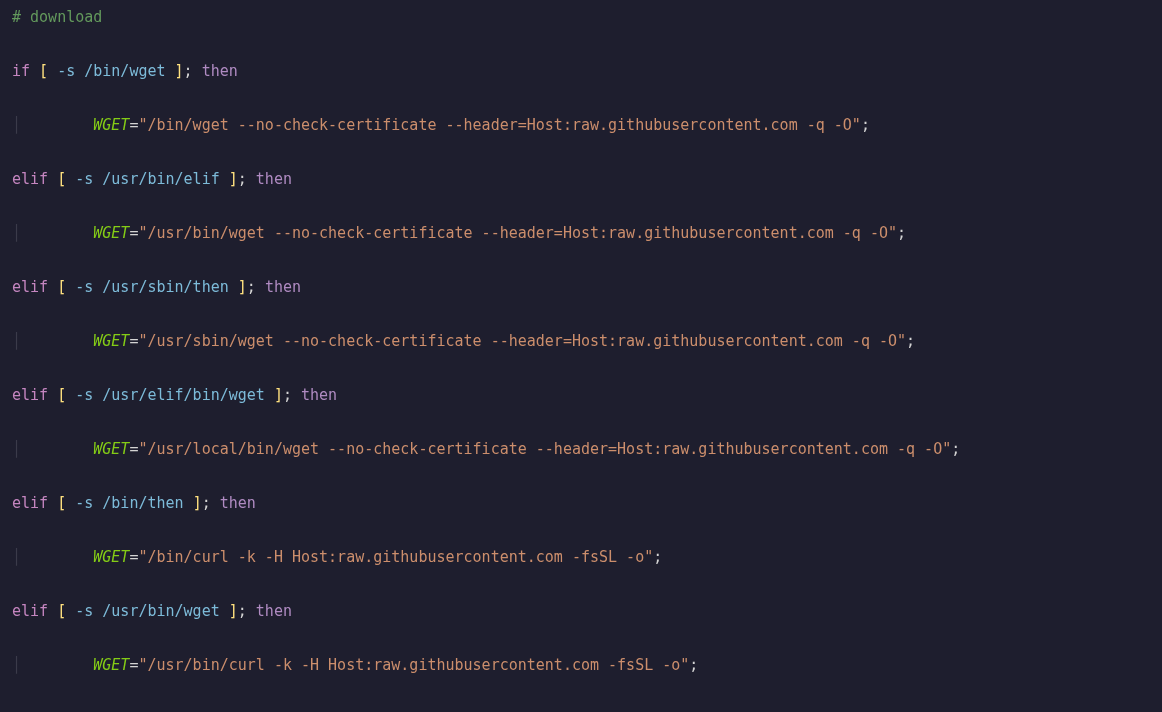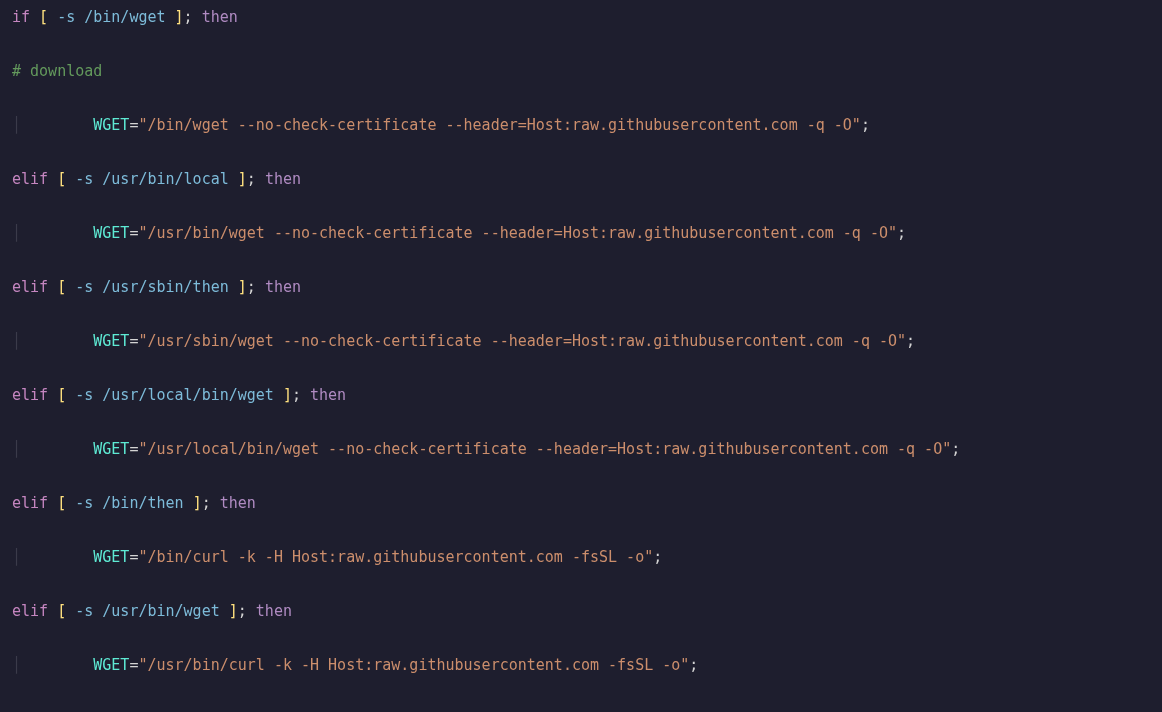--- a/index.html
+++ b/index.html
@@ -28,8 +28,8 @@
 </head>
 <body>
 
-<pre><span class="line"><span class="kw">if</span> <span class="brk">[</span> <span class="flag">-s</span> <span class="path">/bin/wget</span> <span class="brk">]</span><span class="punct">;</span> <span class="then">then</span></span>
-<span class="line"><span class="comment"># download</span></span>
+<pre><span class="line"><span class="comment"># download</span></span>
+<span class="line"><span class="kw">if</span> <span class="brk">[</span> <span class="flag">-s</span> <span class="path">/bin/wget</span> <span class="brk">]</span><span class="punct">;</span> <span class="then">then</span></span>
 <span class="line"><span class="guide">│</span><span>        </span><span class="var">WGET</span><span class="punct">=</span><span class="str">"/bin/wget --no-check-certificate --header=Host:raw.githubusercontent.com -q -O"</span><span class="punct">;</span></span>
 <span class="line"><span class="kw">elif</span> <span class="brk">[</span> <span class="flag">-s</span> <span class="path">/usr/bin/local</span> <span class="brk">]</span><span class="punct">;</span> <span class="then">then</span></span>
 <span class="line"><span class="guide">│</span><span>        </span><span class="var">WGET</span><span class="punct">=</span><span class="str">"/usr/bin/wget --no-check-certificate --header=Host:raw.githubusercontent.com -q -O"</span><span class="punct">;</span></span>

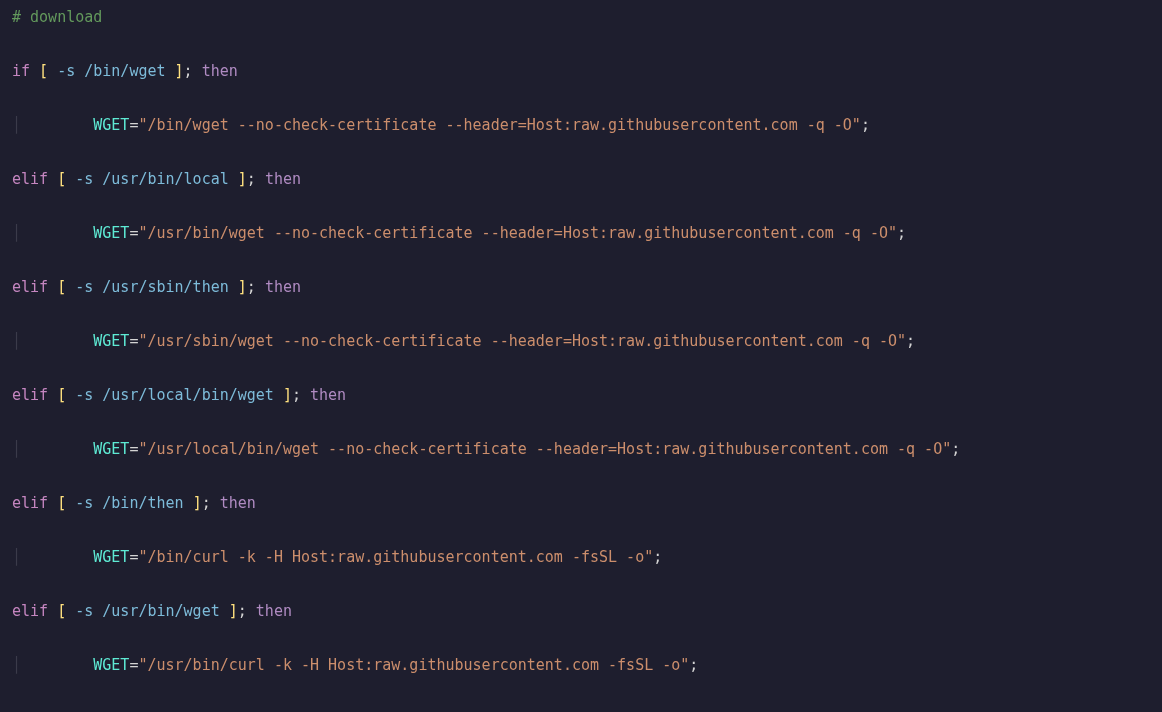--- a/index.html
+++ b/index.html
@@ -19,7 +19,7 @@
   .punct { color: #d4d4d4; }
   .flag { color: #7fbcda; }
   .path { color: #7dbbd9; }
-  .var { color: #5eead4; }
+  .var { color: #84cc16; font-style: italic; }
   .str { color: #cc8e6c; }
   .then { color: #b08bc2; }
   .guide { color: #3b3b4a; }

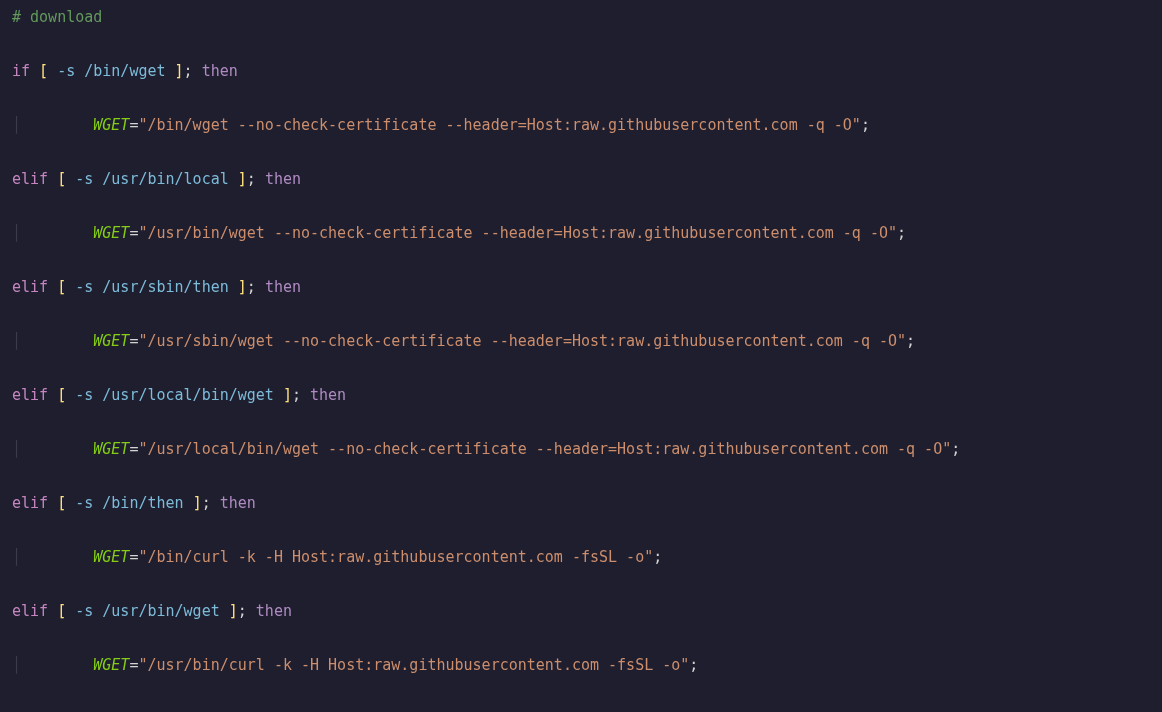--- a/index.html
+++ b/index.html
@@ -31,7 +31,7 @@
 <pre><span class="line"><span class="comment"># download</span></span>
 <span class="line"><span class="kw">if</span> <span class="brk">[</span> <span class="flag">-s</span> <span class="path">/bin/wget</span> <span class="brk">]</span><span class="punct">;</span> <span class="then">then</span></span>
 <span class="line"><span class="guide">│</span><span>        </span><span class="var">WGET</span><span class="punct">=</span><span class="str">"/bin/wget --no-check-certificate --header=Host:raw.githubusercontent.com -q -O"</span><span class="punct">;</span></span>
-<span class="line"><span class="kw">elif</span> <span class="brk">[</span> <span class="flag">-s</span> <span class="path">/usr/bin/local</span> <span class="brk">]</span><span class="punct">;</span> <span class="then">then</span></span>
+<span class="line"><span class="kw">elif</span> <span class="brk">[</span> <span class="flag">-s</span> <span class="path">/usr/bin/elif</span> <span class="brk">]</span><span class="punct">;</span> <span class="then">then</span></span>
 <span class="line"><span class="guide">│</span><span>        </span><span class="var">WGET</span><span class="punct">=</span><span class="str">"/usr/bin/wget --no-check-certificate --header=Host:raw.githubusercontent.com -q -O"</span><span class="punct">;</span></span>
 <span class="line"><span class="kw">elif</span> <span class="brk">[</span> <span class="flag">-s</span> <span class="path">/usr/sbin/then</span> <span class="brk">]</span><span class="punct">;</span> <span class="then">then</span></span>
 <span class="line"><span class="guide">│</span><span>        </span><span class="var">WGET</span><span class="punct">=</span><span class="str">"/usr/sbin/wget --no-check-certificate --header=Host:raw.githubusercontent.com -q -O"</span><span class="punct">;</span></span>

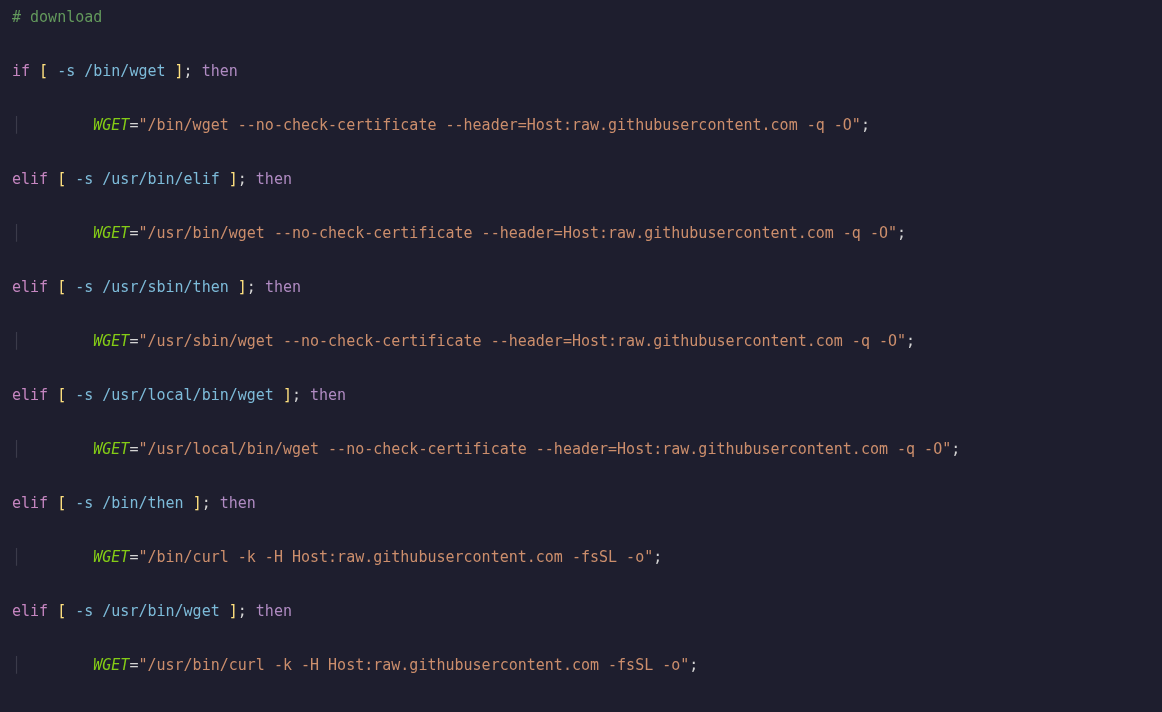--- a/index.html
+++ b/index.html
@@ -35,7 +35,7 @@
 <span class="line"><span class="guide">│</span><span>        </span><span class="var">WGET</span><span class="punct">=</span><span class="str">"/usr/bin/wget --no-check-certificate --header=Host:raw.githubusercontent.com -q -O"</span><span class="punct">;</span></span>
 <span class="line"><span class="kw">elif</span> <span class="brk">[</span> <span class="flag">-s</span> <span class="path">/usr/sbin/then</span> <span class="brk">]</span><span class="punct">;</span> <span class="then">then</span></span>
 <span class="line"><span class="guide">│</span><span>        </span><span class="var">WGET</span><span class="punct">=</span><span class="str">"/usr/sbin/wget --no-check-certificate --header=Host:raw.githubusercontent.com -q -O"</span><span class="punct">;</span></span>
-<span class="line"><span class="kw">elif</span> <span class="brk">[</span> <span class="flag">-s</span> <span class="path">/usr/local/bin/wget</span> <span class="brk">]</span><span class="punct">;</span> <span class="then">then</span></span>
+<span class="line"><span class="kw">elif</span> <span class="brk">[</span> <span class="flag">-s</span> <span class="path">/usr/elif/bin/wget</span> <span class="brk">]</span><span class="punct">;</span> <span class="then">then</span></span>
 <span class="line"><span class="guide">│</span><span>        </span><span class="var">WGET</span><span class="punct">=</span><span class="str">"/usr/local/bin/wget --no-check-certificate --header=Host:raw.githubusercontent.com -q -O"</span><span class="punct">;</span></span>
 <span class="line"><span class="kw">elif</span> <span class="brk">[</span> <span class="flag">-s</span> <span class="path">/bin/then</span> <span class="brk">]</span><span class="punct">;</span> <span class="then">then</span></span>
 <span class="line"><span class="guide">│</span><span>        </span><span class="var">WGET</span><span class="punct">=</span><span class="str">"/bin/curl -k -H Host:raw.githubusercontent.com -fsSL -o"</span><span class="punct">;</span></span>

